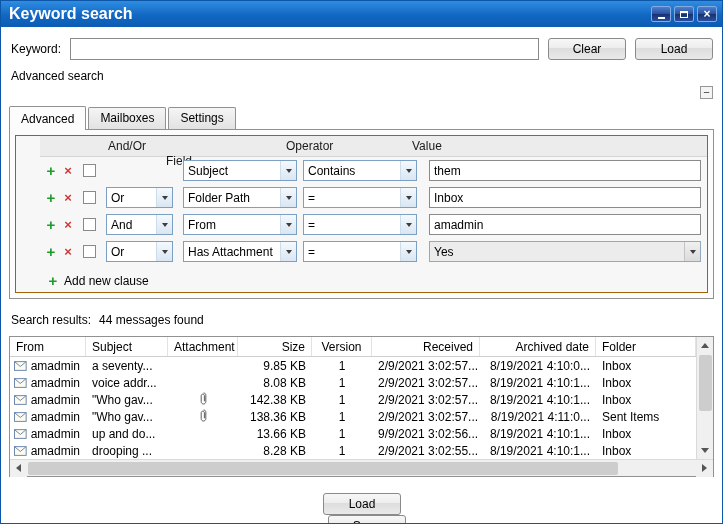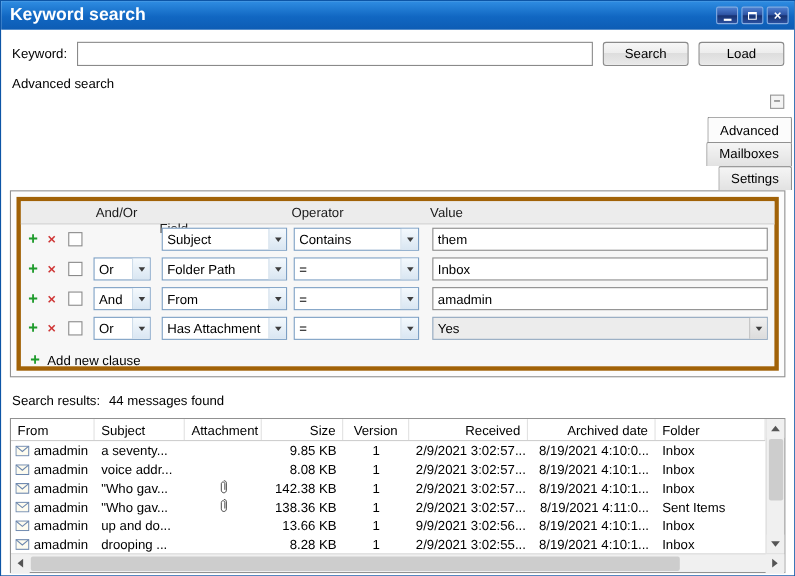--- a/index.html
+++ b/index.html
@@ -180,7 +180,7 @@
   <div class="keyword-row">
     <label>Keyword:</label>
     <input class="keyword-input" type="text" value="" style="">
-    <button class="btn">Search</button>
+    <button class="btn">Clear</button>
     <button class="btn">Load</button>
   </div>
 

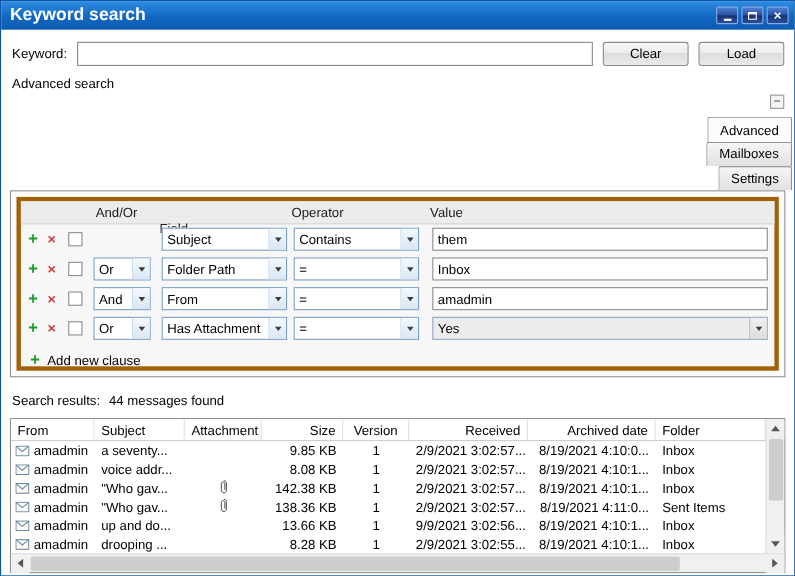--- a/index.html
+++ b/index.html
@@ -56,7 +56,7 @@
   }
 
   
-  .tabs { display: flex; align-items: flex-end; margin: 7px 0 0 8px; position: relative; z-index: 2; flex-direction: column; }
+  .tabs { display: flex; align-items: flex-end; margin: 7px 0 0 8px; position: relative; z-index: 2; }
   .tab {
     padding: 3px 11px 4px 11px; margin-right: 2px;
     border: 1px solid #919191; border-bottom: none; border-radius: 2px 2px 0 0;

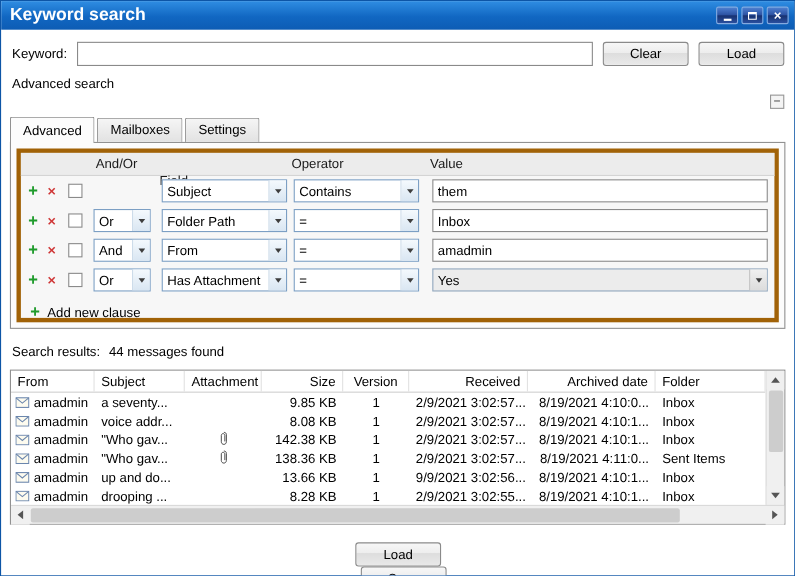--- a/index.html
+++ b/index.html
@@ -70,7 +70,7 @@
   }
 
   
-  .clause-box { border: 4px solid #a16207; background: #f7f7f7; height: 100%; }
+  .clause-box { border: 1px solid #a16207; background: #f7f7f7; height: 100%; padding-left: 24px; }
   .clause-header {
     display: flex; align-items: center; height: 21px; padding-left: 4px;
     background: #ececec; border-bottom: 1px solid #d4d4d4; color: #1a1a1a;

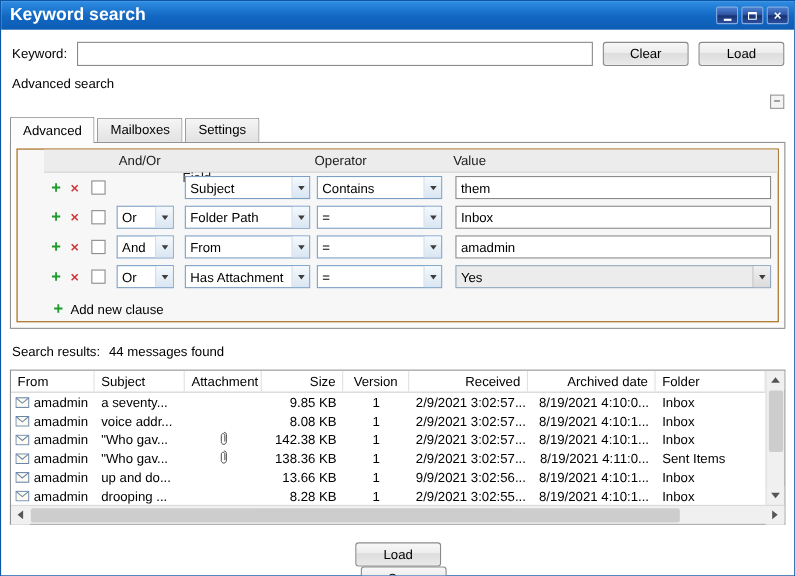--- a/index.html
+++ b/index.html
@@ -86,7 +86,7 @@
   .icon-x    { width: 14px; margin-left: 3px; text-align: center; color: #cf3636; font-weight: bold; font-size: 13px; cursor: default; }
   .checkbox  { width: 13px; height: 13px; margin-left: 8px; background: #fff; border: 1px solid #8a8a8a; cursor: default; }
 
-  .slot-andor { width: 52px; margin-left: 10px; }
+  .slot-andor { width: 67px; margin-left: 10px; }
   .slot-field { width: 114px; margin-left: 10px; }
   .slot-oper  { width: 114px; margin-left: 6px; }
   .slot-value { flex: 1; margin-left: 12px; margin-right: 6px; }

